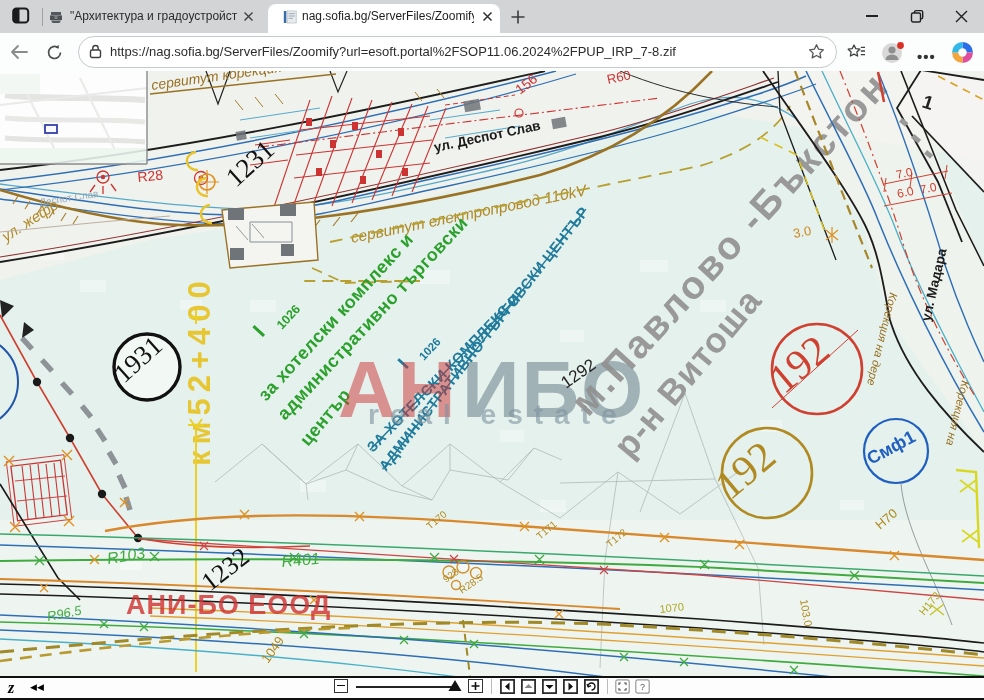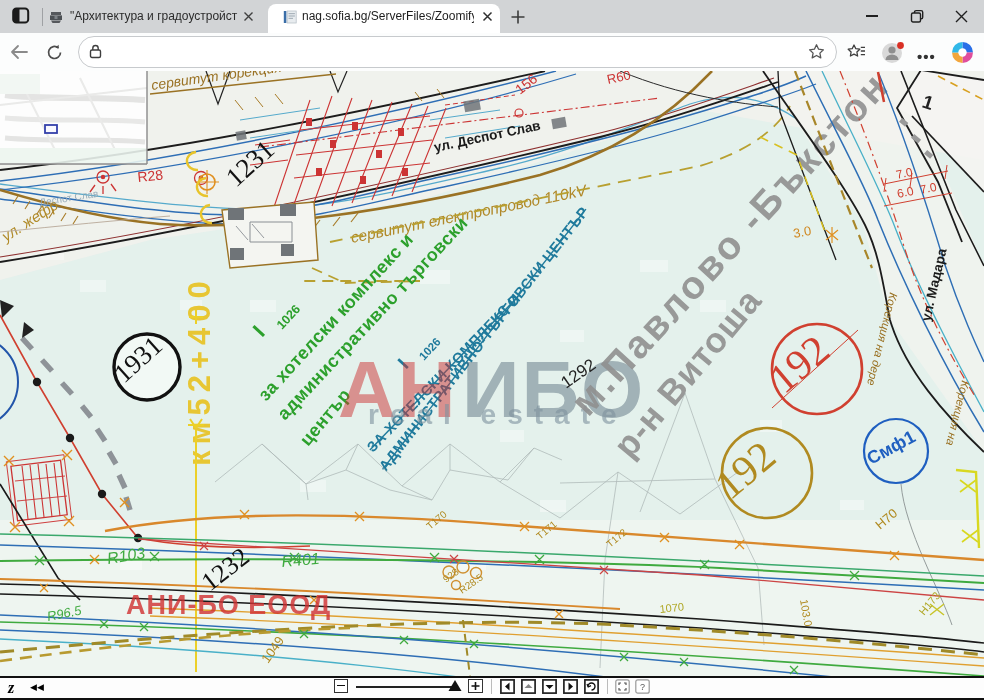--- a/index.html
+++ b/index.html
@@ -82,6 +82,7 @@
   <path d="M3.8 6 V4.2 a2.7 2.7 0 0 1 5.4 0 V6" fill="none" stroke="#3e3e3e" stroke-width="1.4"></path>
 </svg>
 
+<div class="abs" style="left:110px;top:44px;font-size:13px;color:#2c2c2c;">https://nag.sofia.bg/ServerFiles/Zoomify?url=esoft.portal%2FSOP11.06.2024%2FPUP_IRP_7-8.zif</div>
 
 <svg class="abs" style="left:808px;top:43px;" width="17" height="17" viewBox="0 0 17 17">
   <path d="M8.5 1.8 L10.6 6.2 L15.4 6.8 L11.9 10.1 L12.8 14.9 L8.5 12.5 L4.2 14.9 L5.1 10.1 L1.6 6.8 L6.4 6.2 Z" fill="none" stroke="#555" stroke-width="1.3" stroke-linejoin="round"></path>

